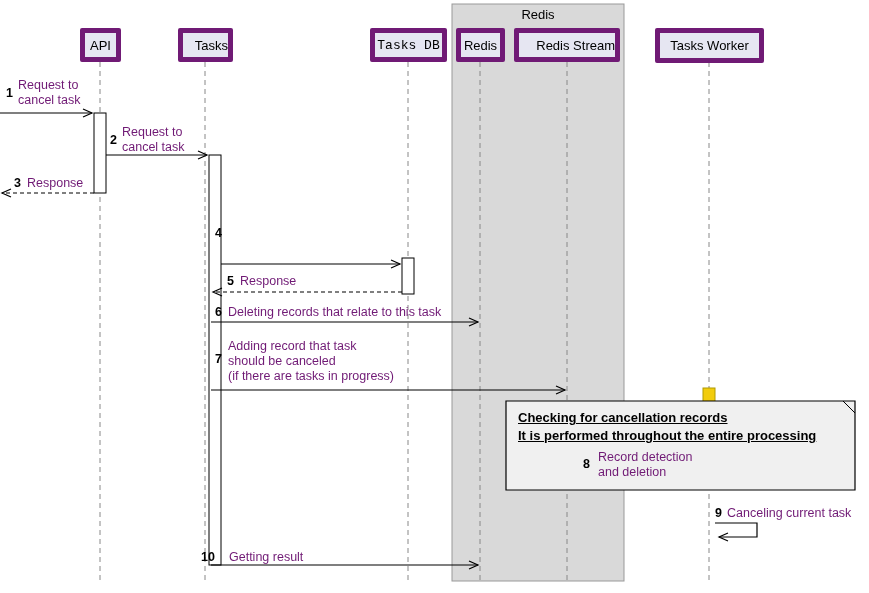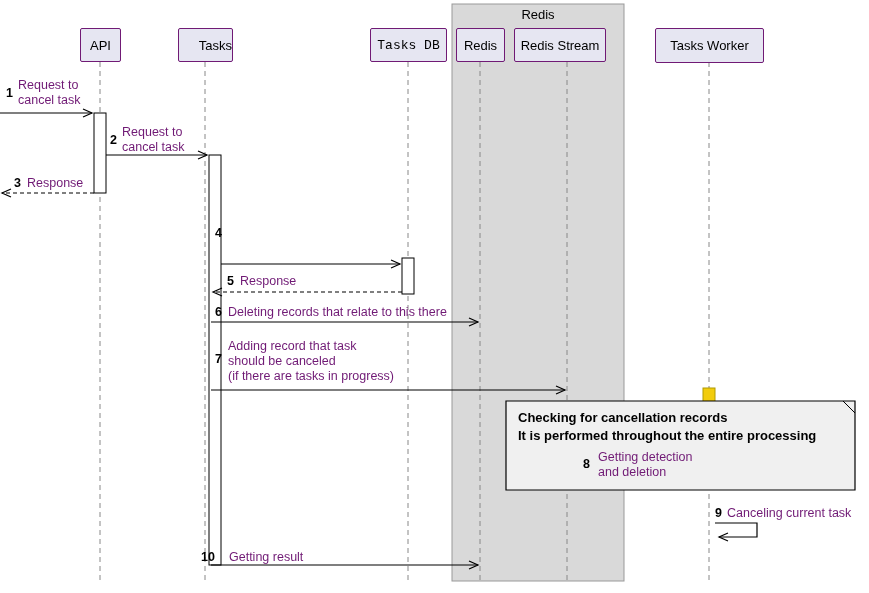--- a/index.html
+++ b/index.html
@@ -29,7 +29,7 @@
     position: absolute;
     box-sizing: border-box;
     background: #e6e6f2;
-    border: 1px solid #701a75;
+    border: 5px solid #701a75;
     border-radius: 2px;
     display: flex;
     align-items: center;

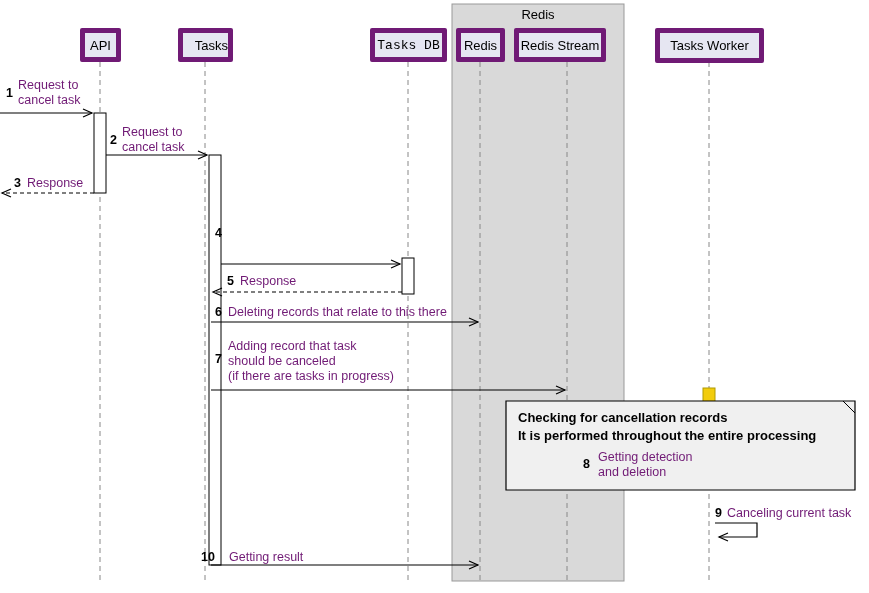--- a/index.html
+++ b/index.html
@@ -133,7 +133,7 @@
   <div class="lifeline-box" style="left:456px; top:28px; width:49px; height:34px;">
     <span>Redis</span>
   </div>
-  <div class="lifeline-box" style="left:514px; top:28px; width:92px; height:34px;">
+  <div class="lifeline-box" style="left:514px; top:28px; width:106px; height:34px;justify-content:flex-end;">
     <span>Redis Stream</span>
   </div>
   <div class="lifeline-box" style="left:655px; top:28px; width:109px; height:35px;">

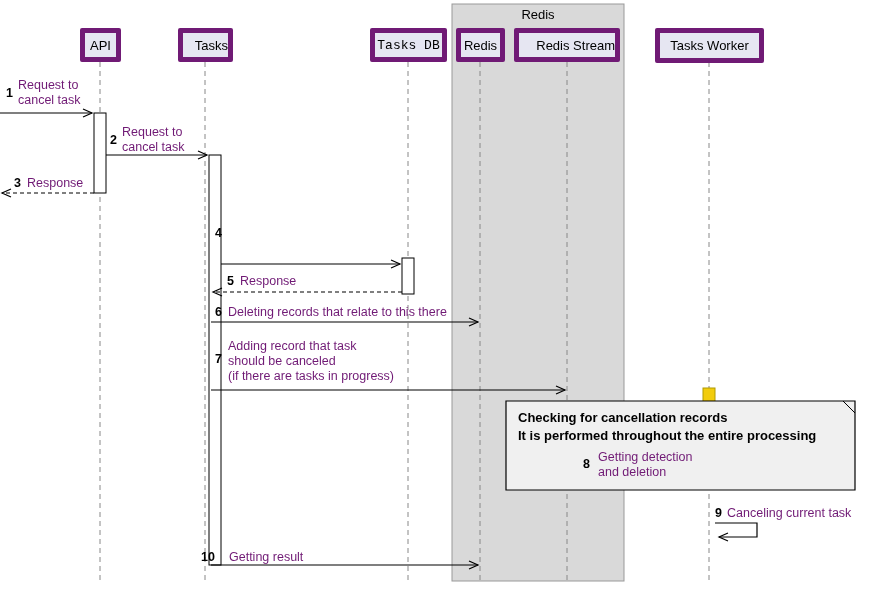--- a/index.html
+++ b/index.html
@@ -161,7 +161,7 @@
 cancel task</span></div>
   <div class="msg-label" style="left:27px; top:176px;"><span>Response</span></div>
   <div class="msg-label" style="left:240px; top:274px;"><span>Response</span></div>
-  <div class="msg-label" style="left:228px; top:305px;"><span>Deleting records that relate to this there</span></div>
+  <div class="msg-label" style="left:228px; top:305px;"><span>Deleting records that relate to this task</span></div>
   <div class="msg-label" style="left:228px; top:339px;"><span>Adding record that task
 should be canceled
 (if there are tasks in progress)</span></div>

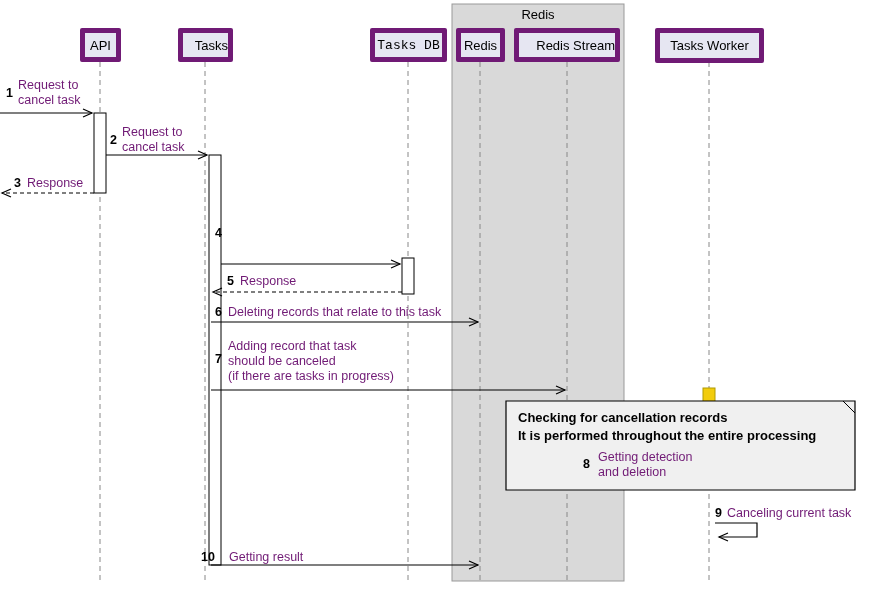--- a/index.html
+++ b/index.html
@@ -65,6 +65,7 @@
     font-weight: 700;
     line-height: 18px;
     white-space: pre;
+    text-decoration: underline;
   }
 </style>
 </head>

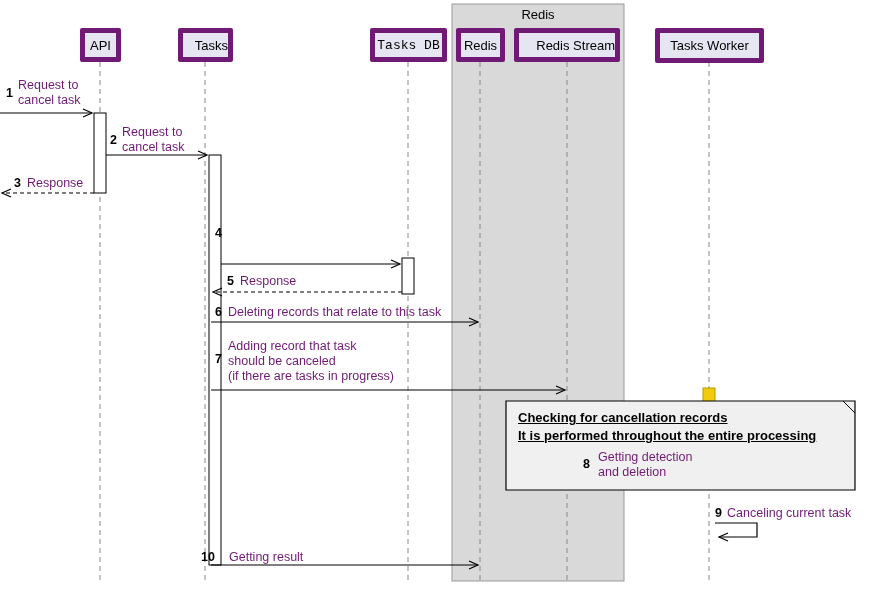--- a/index.html
+++ b/index.html
@@ -166,7 +166,7 @@
   <div class="msg-label" style="left:228px; top:339px;"><span>Adding record that task
 should be canceled
 (if there are tasks in progress)</span></div>
-  <div class="msg-label" style="left:598px; top:450px;"><span>Getting detection
+  <div class="msg-label" style="left:598px; top:450px;"><span>Record detection
 and deletion</span></div>
   <div class="msg-label" style="left:727px; top:506px;"><span>Canceling current task</span></div>
   <div class="msg-label" style="left:229px; top:550px;"><span>Getting result</span></div>

